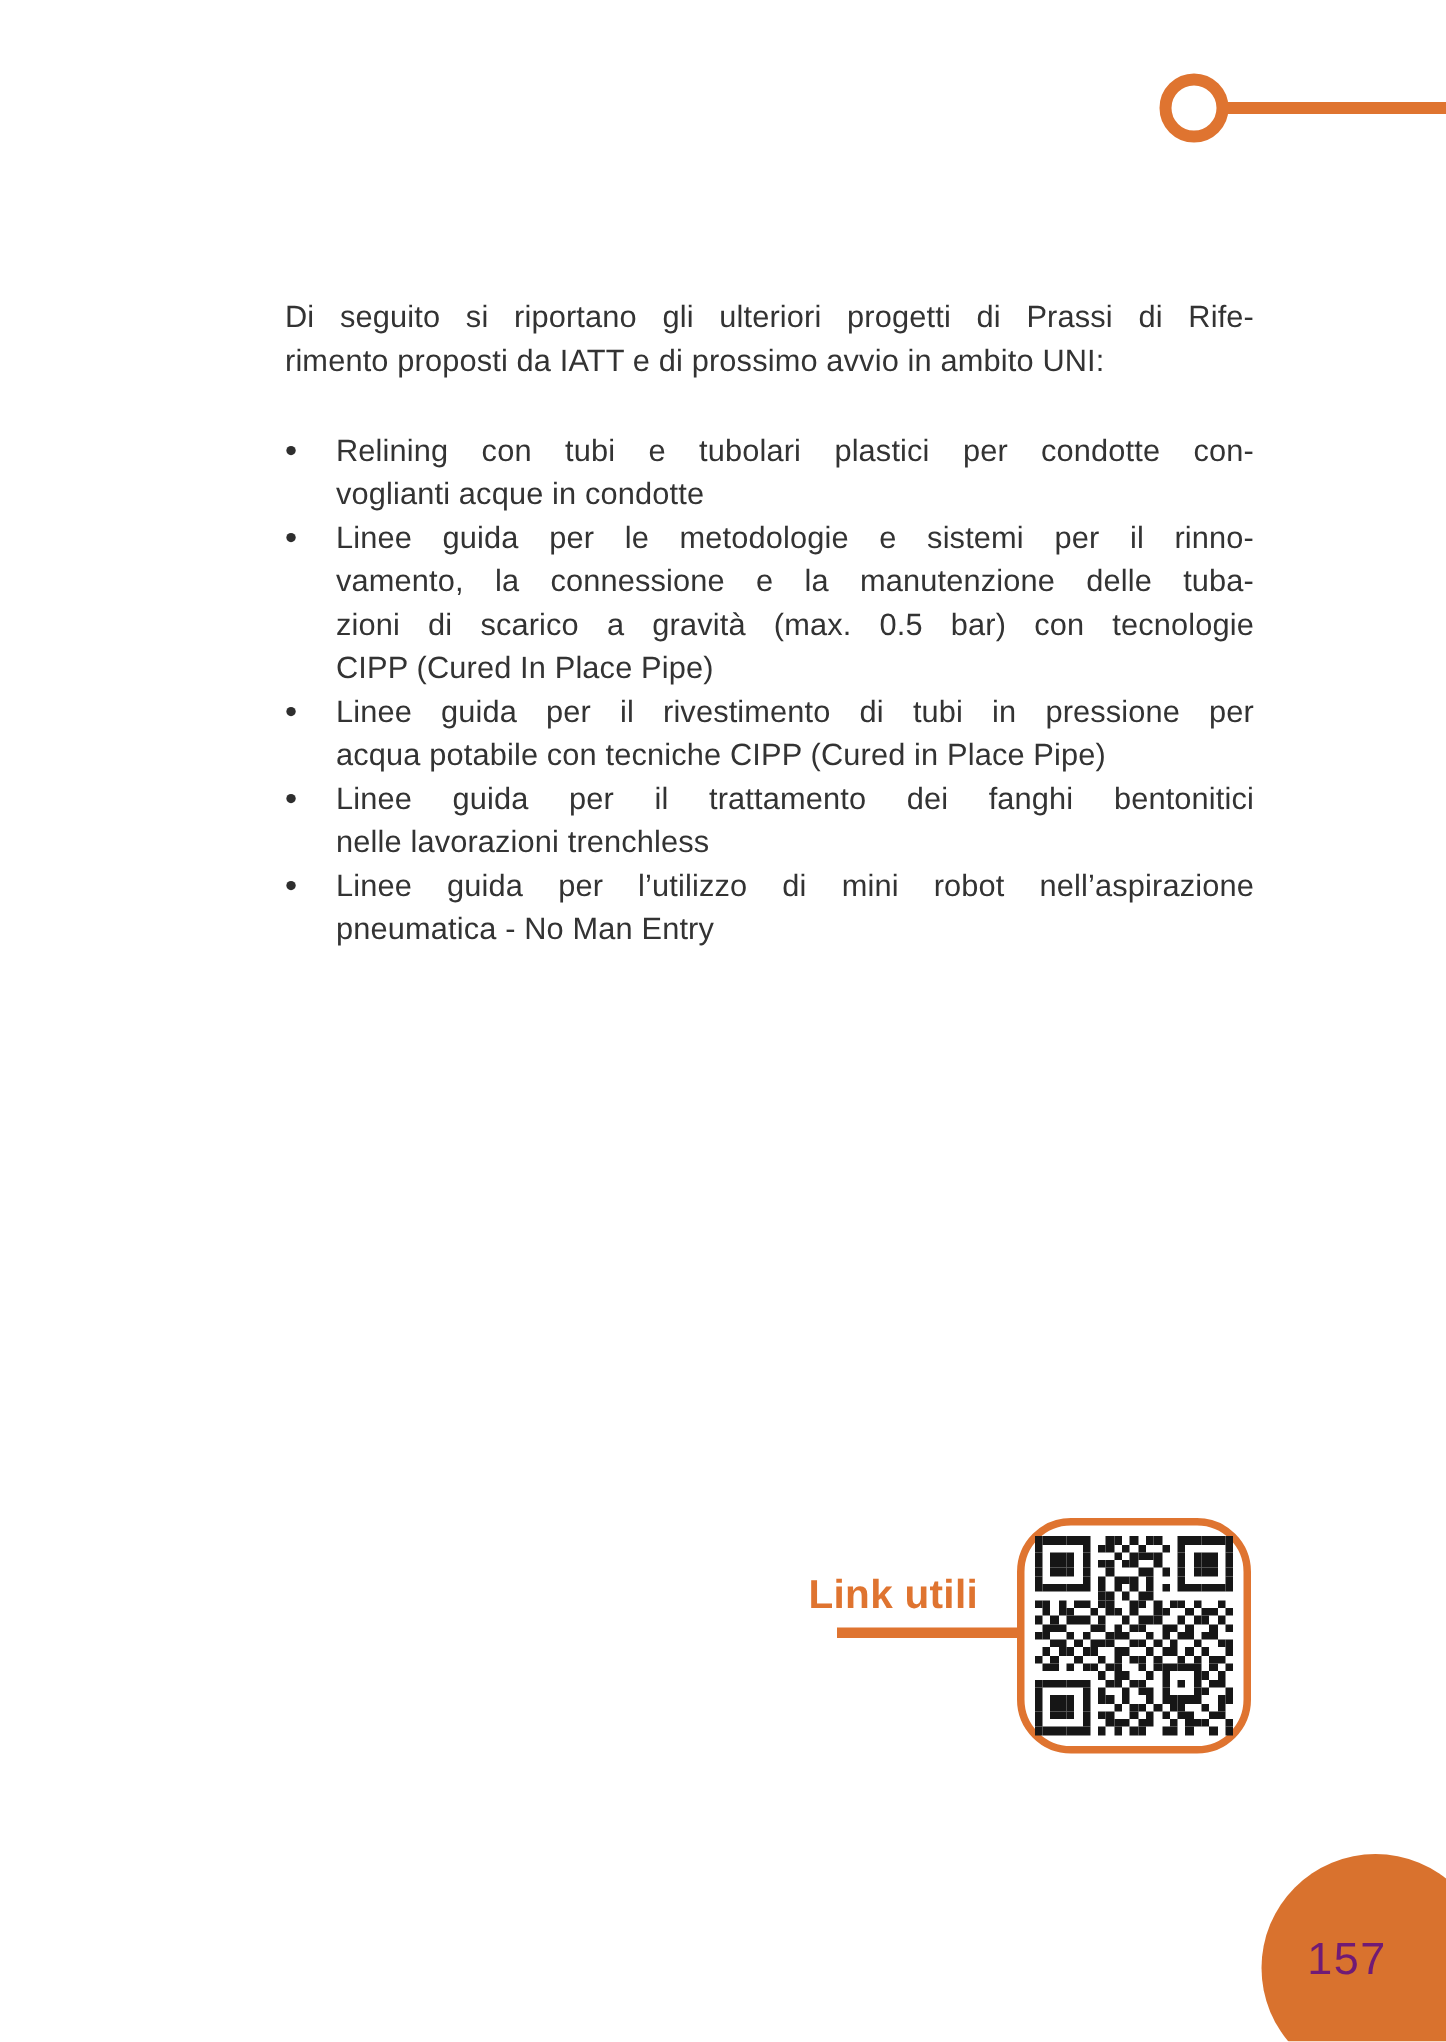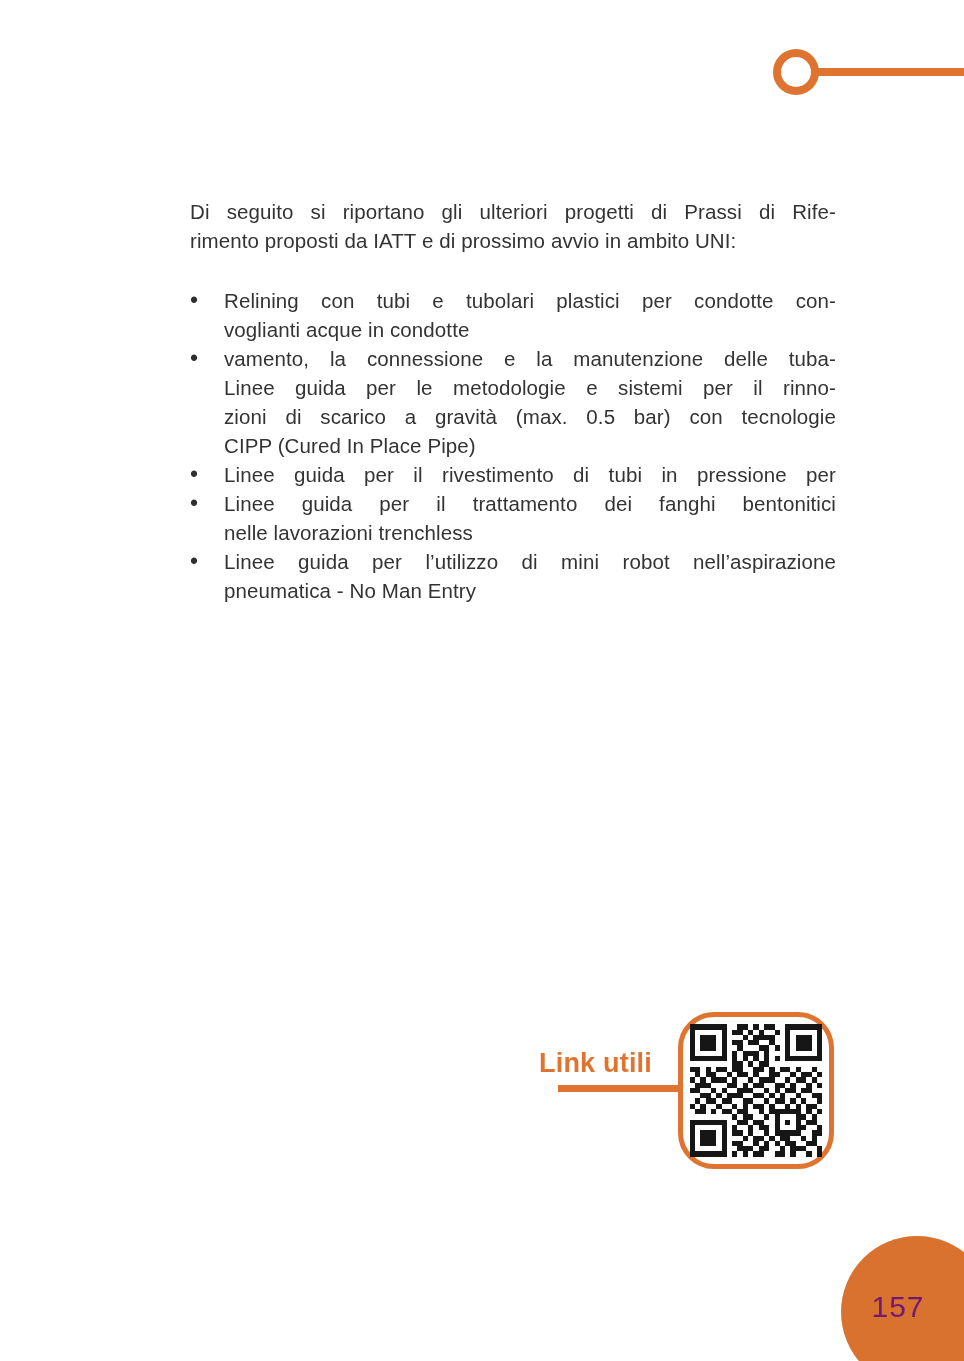--- a/index.html
+++ b/index.html
@@ -133,8 +133,8 @@
       </li>
       <li>
         <span class="bullet">•</span>
+        <span class="line j">Linee guida per le metodologie e sistemi per il rinno-</span>
         <span class="line j">vamento, la connessione e la manutenzione delle tuba-</span>
-        <span class="line j">Linee guida per le metodologie e sistemi per il rinno-</span>
         <span class="line j">zioni di scarico a gravità (max. 0.5 bar) con tecnologie</span>
         <span class="line">CIPP (Cured In Place Pipe)</span>
       </li>

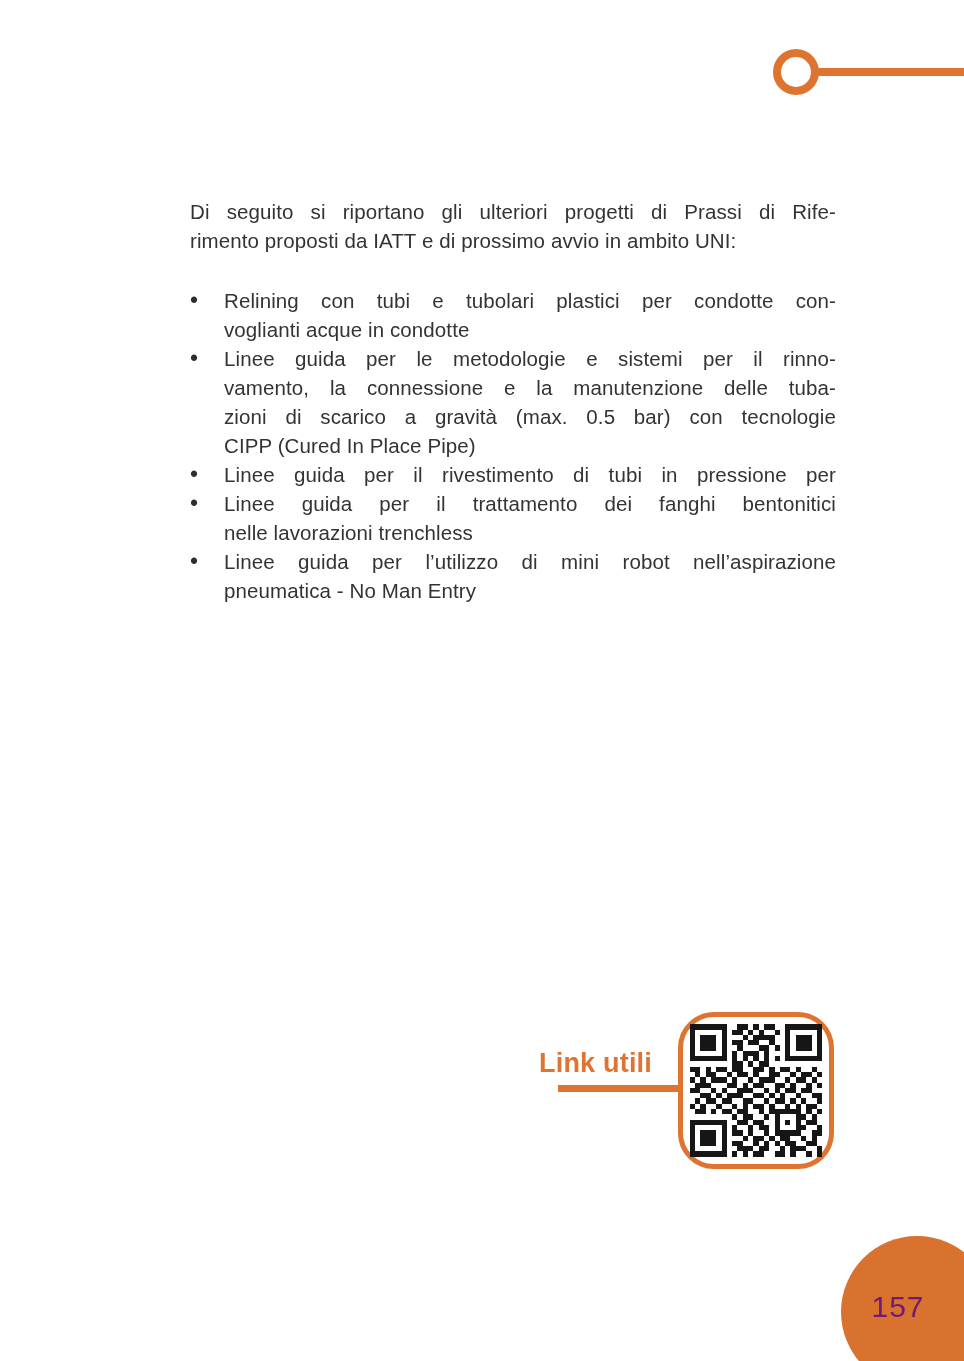--- a/index.html
+++ b/index.html
@@ -141,6 +141,7 @@
       <li>
         <span class="bullet">•</span>
         <span class="line j">Linee guida per il rivestimento di tubi in pressione per</span>
+        <span class="line">acqua potabile con tecniche CIPP (Cured in Place Pipe)</span>
       </li>
       <li>
         <span class="bullet">•</span>

